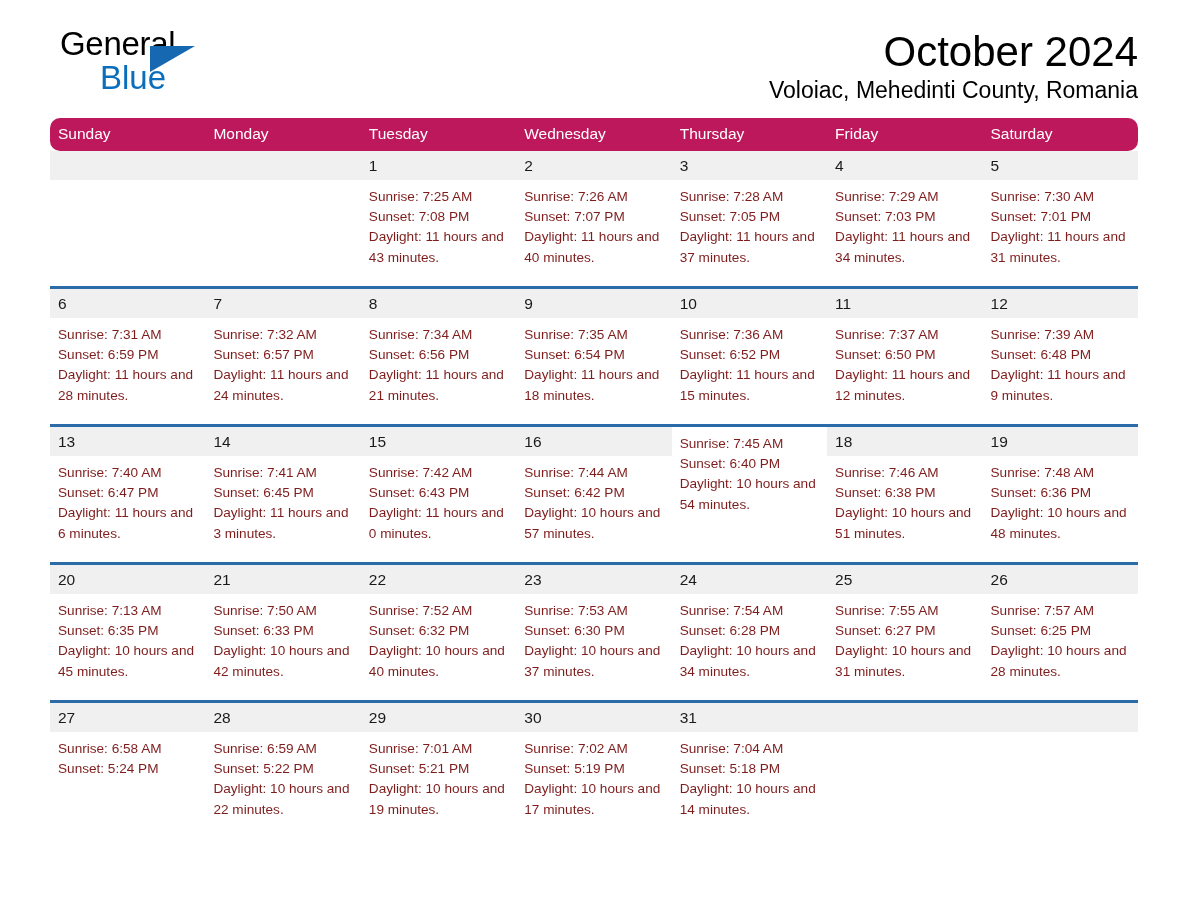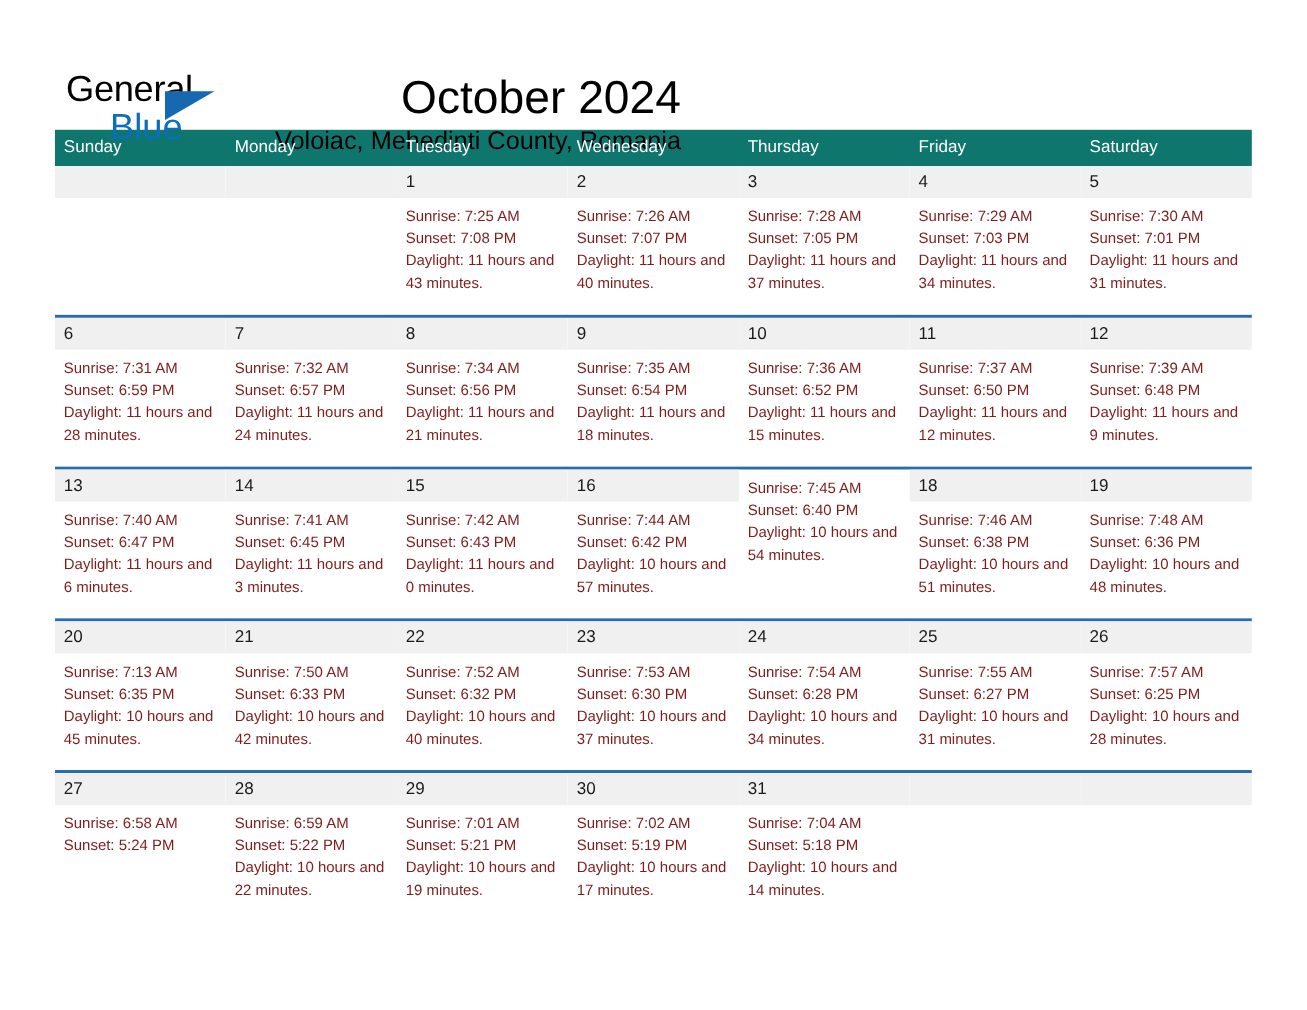--- a/index.html
+++ b/index.html
@@ -26,8 +26,8 @@
   .topbar {
     display: flex;
     align-items: flex-start;
-    justify-content: flex-start;
-    padding-top: 63px;
+    justify-content: space-between;
+    padding-top: 26px;
     height: 104px;
     box-sizing: border-box;
   }

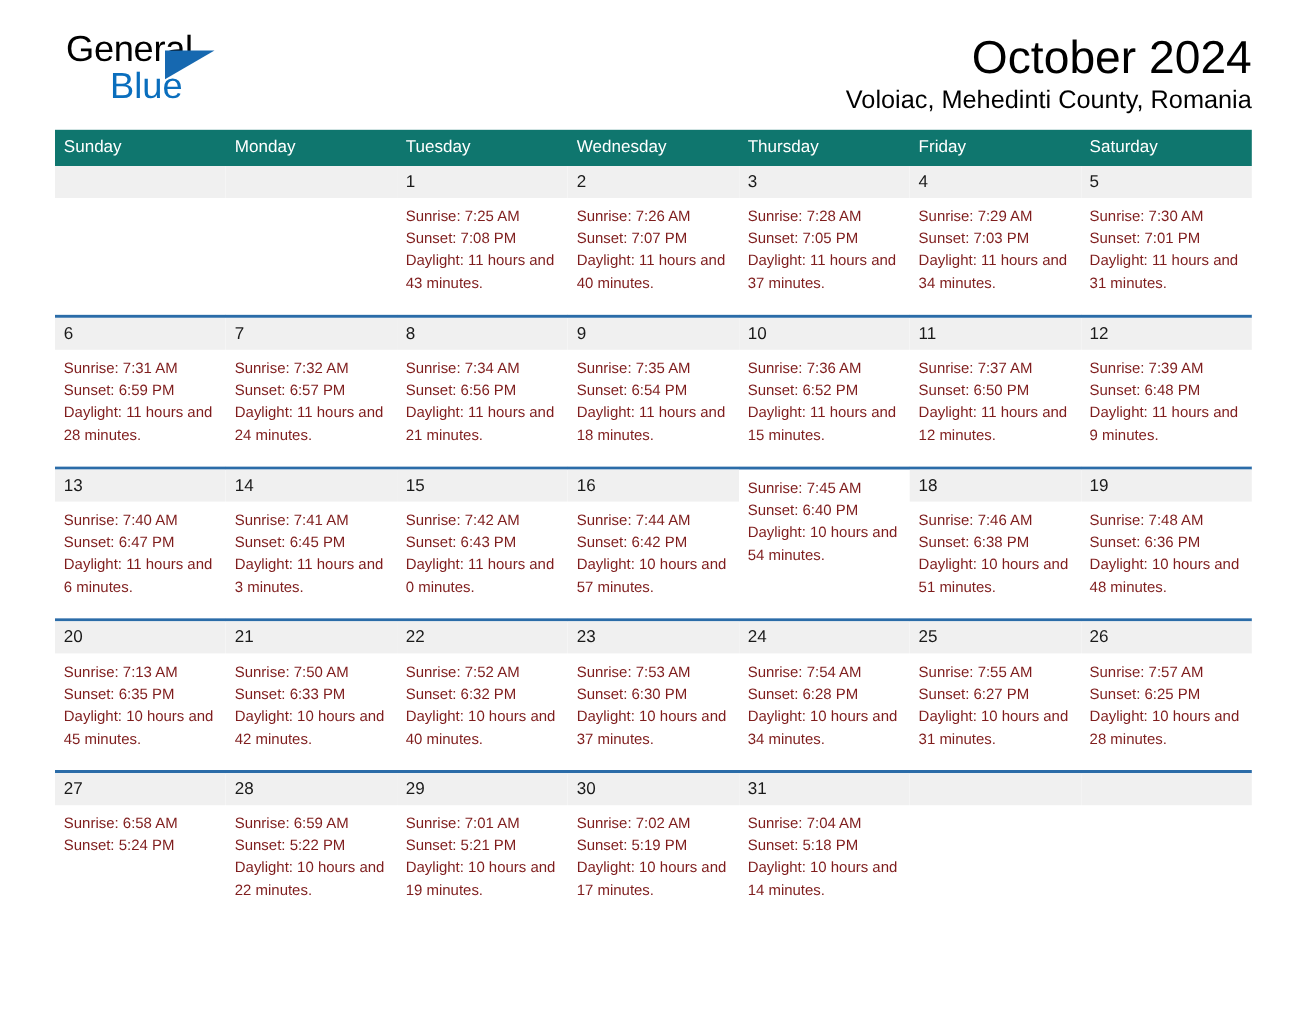--- a/index.html
+++ b/index.html
@@ -87,7 +87,8 @@
   }
   .weekday-row {
     display: flex;
-    background: #0f766e;
+    background: #be185d;
+    border-radius: 10px;
   }
   .weekday {
     flex: 1 1 0;

